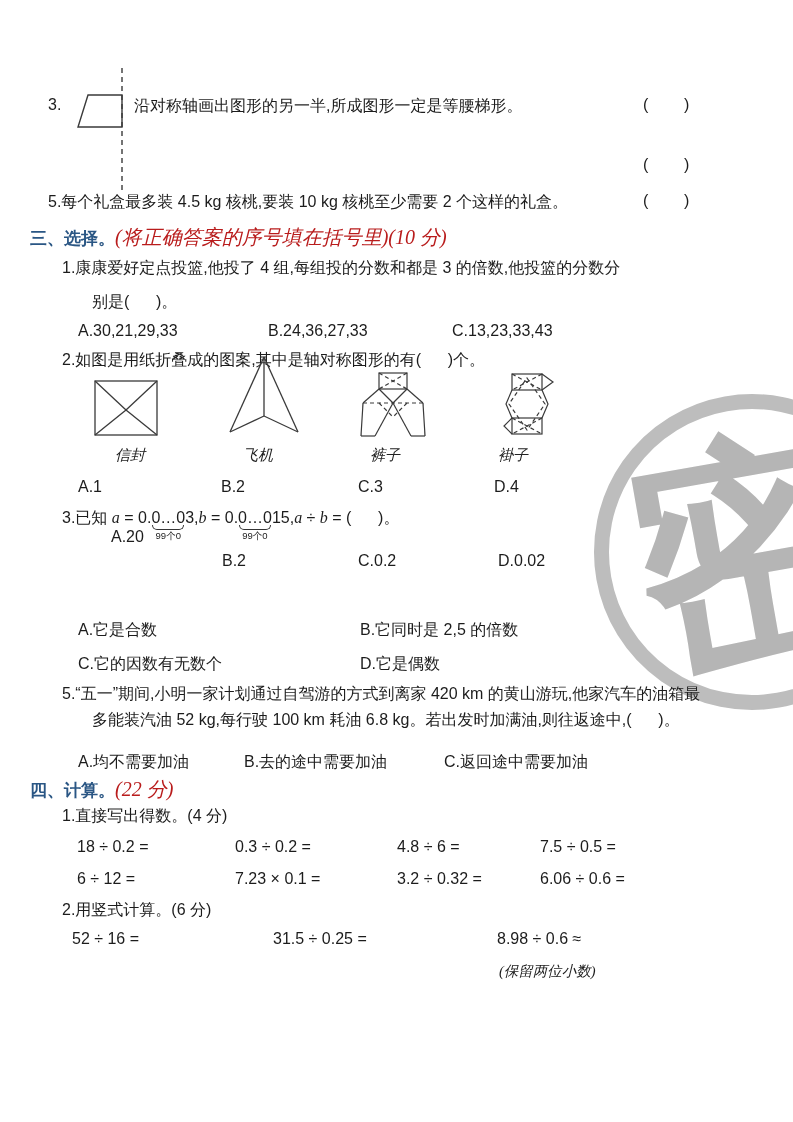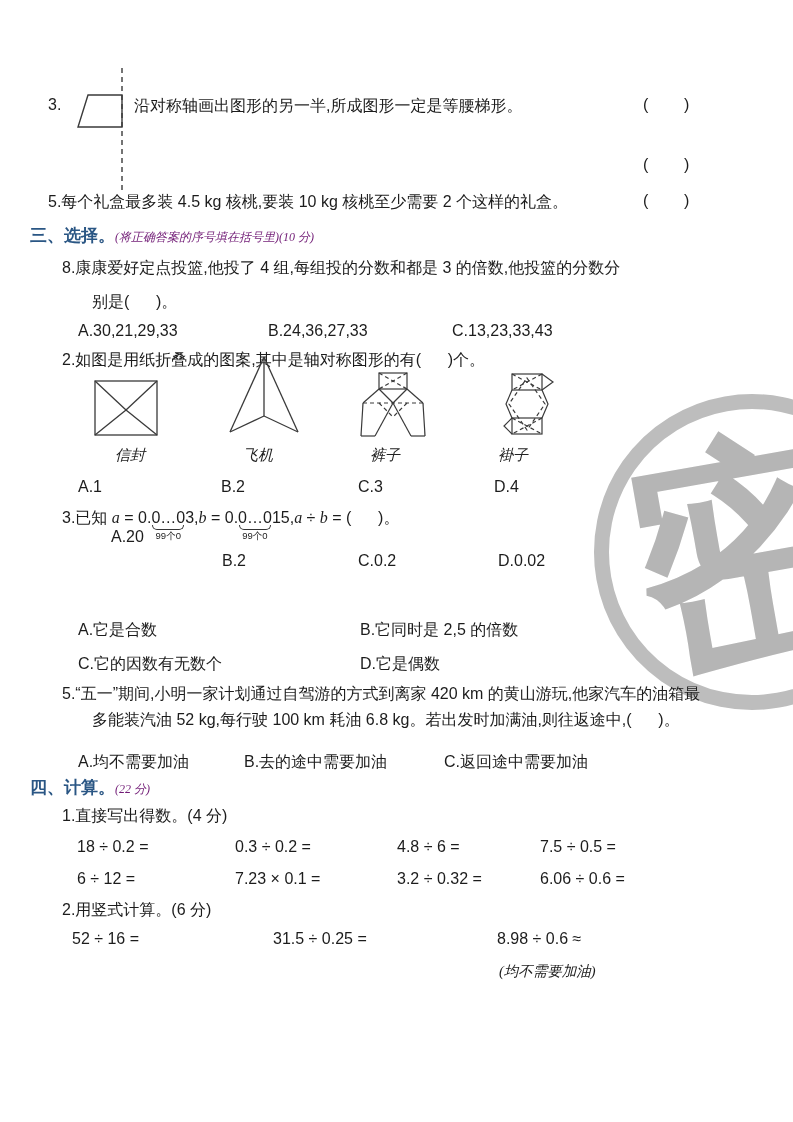--- a/index.html
+++ b/index.html
@@ -10,7 +10,7 @@
   }
   .line{position:absolute;white-space:pre;z-index:2;}
   .sec-title{font-weight:bold;color:#2a5684;font-size:17px;}
-  .sec-note{color:#701a75;font-style:italic;font-family:"Liberation Serif",serif;font-size:12px;}
+  .sec-note{color:#b91c1c;font-style:italic;font-family:"Liberation Serif",serif;font-size:20px;}
   .fig{position:absolute;z-index:2;}
   .fig svg{display:block;}
   .fig-label{position:absolute;z-index:2;width:90px;text-align:center;font-style:italic;

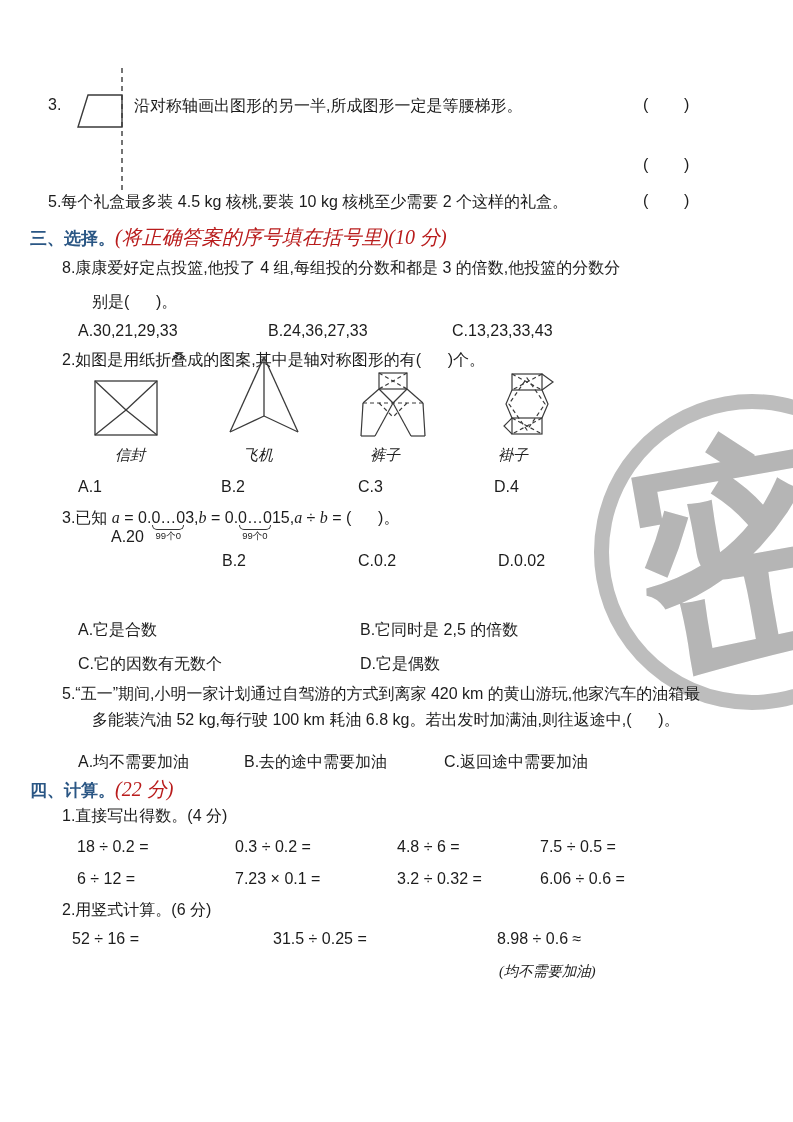--- a/index.html
+++ b/index.html
@@ -58,7 +58,7 @@
 
   <div class="line" style="left:30px;top:224px;"><span class="sec-title">三、选择。</span><span class="sec-note">(将正确答案的序号填在括号里)(10 分)</span></div>
 
-  <span class="line" style="left:62px;top:258px;">8.康康爱好定点投篮,他投了 4 组,每组投的分数和都是 3 的倍数,他投篮的分数分</span>
+  <span class="line" style="left:62px;top:258px;">1.康康爱好定点投篮,他投了 4 组,每组投的分数和都是 3 的倍数,他投篮的分数分</span>
   <span class="line" style="left:92px;top:292px;">别是(      )。</span>
   <span class="line" style="left:78px;top:322px;text-align:right;">A.30,21,29,33</span>
   <span class="line" style="left:268px;top:322px;">B.24,36,27,33</span>

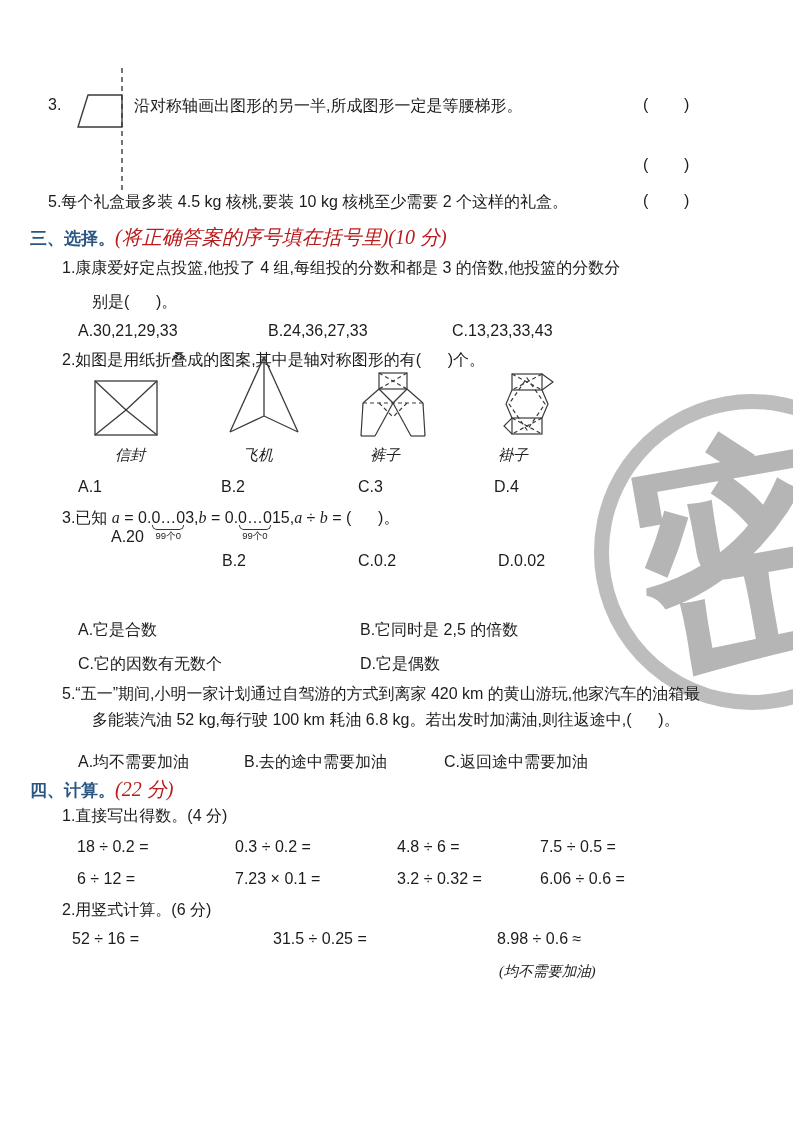--- a/index.html
+++ b/index.html
@@ -166,7 +166,7 @@
   <span class="line" style="left:72px;top:930px;">52 ÷ 16 =</span>
   <span class="line" style="left:273px;top:930px;">31.5 ÷ 0.25 =</span>
   <span class="line" style="left:497px;top:930px;">8.98 ÷ 0.6 ≈</span>
-  <span class="line note-kaiti" style="left:499px;top:962px;">(均不需要加油)</span>
+  <span class="line note-kaiti" style="left:499px;top:962px;">(保留两位小数)</span>
 
 </div>
 

